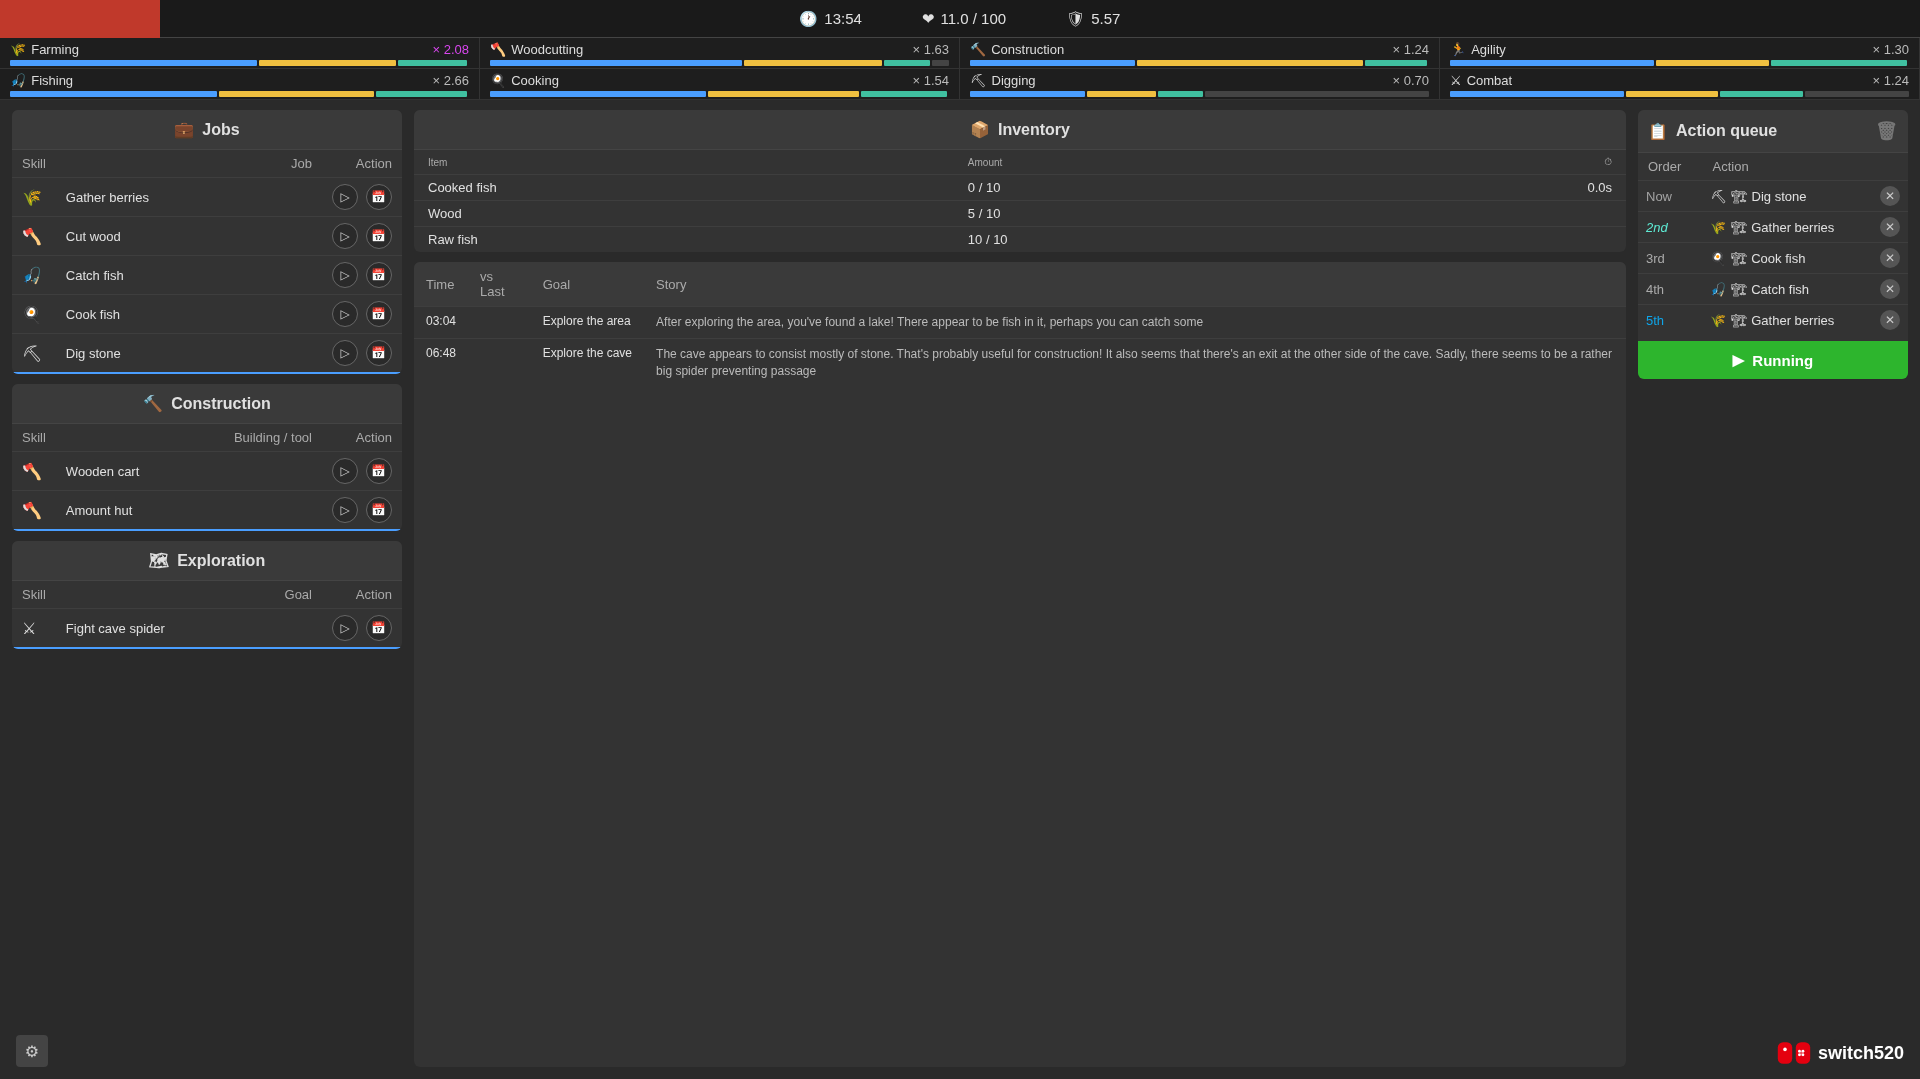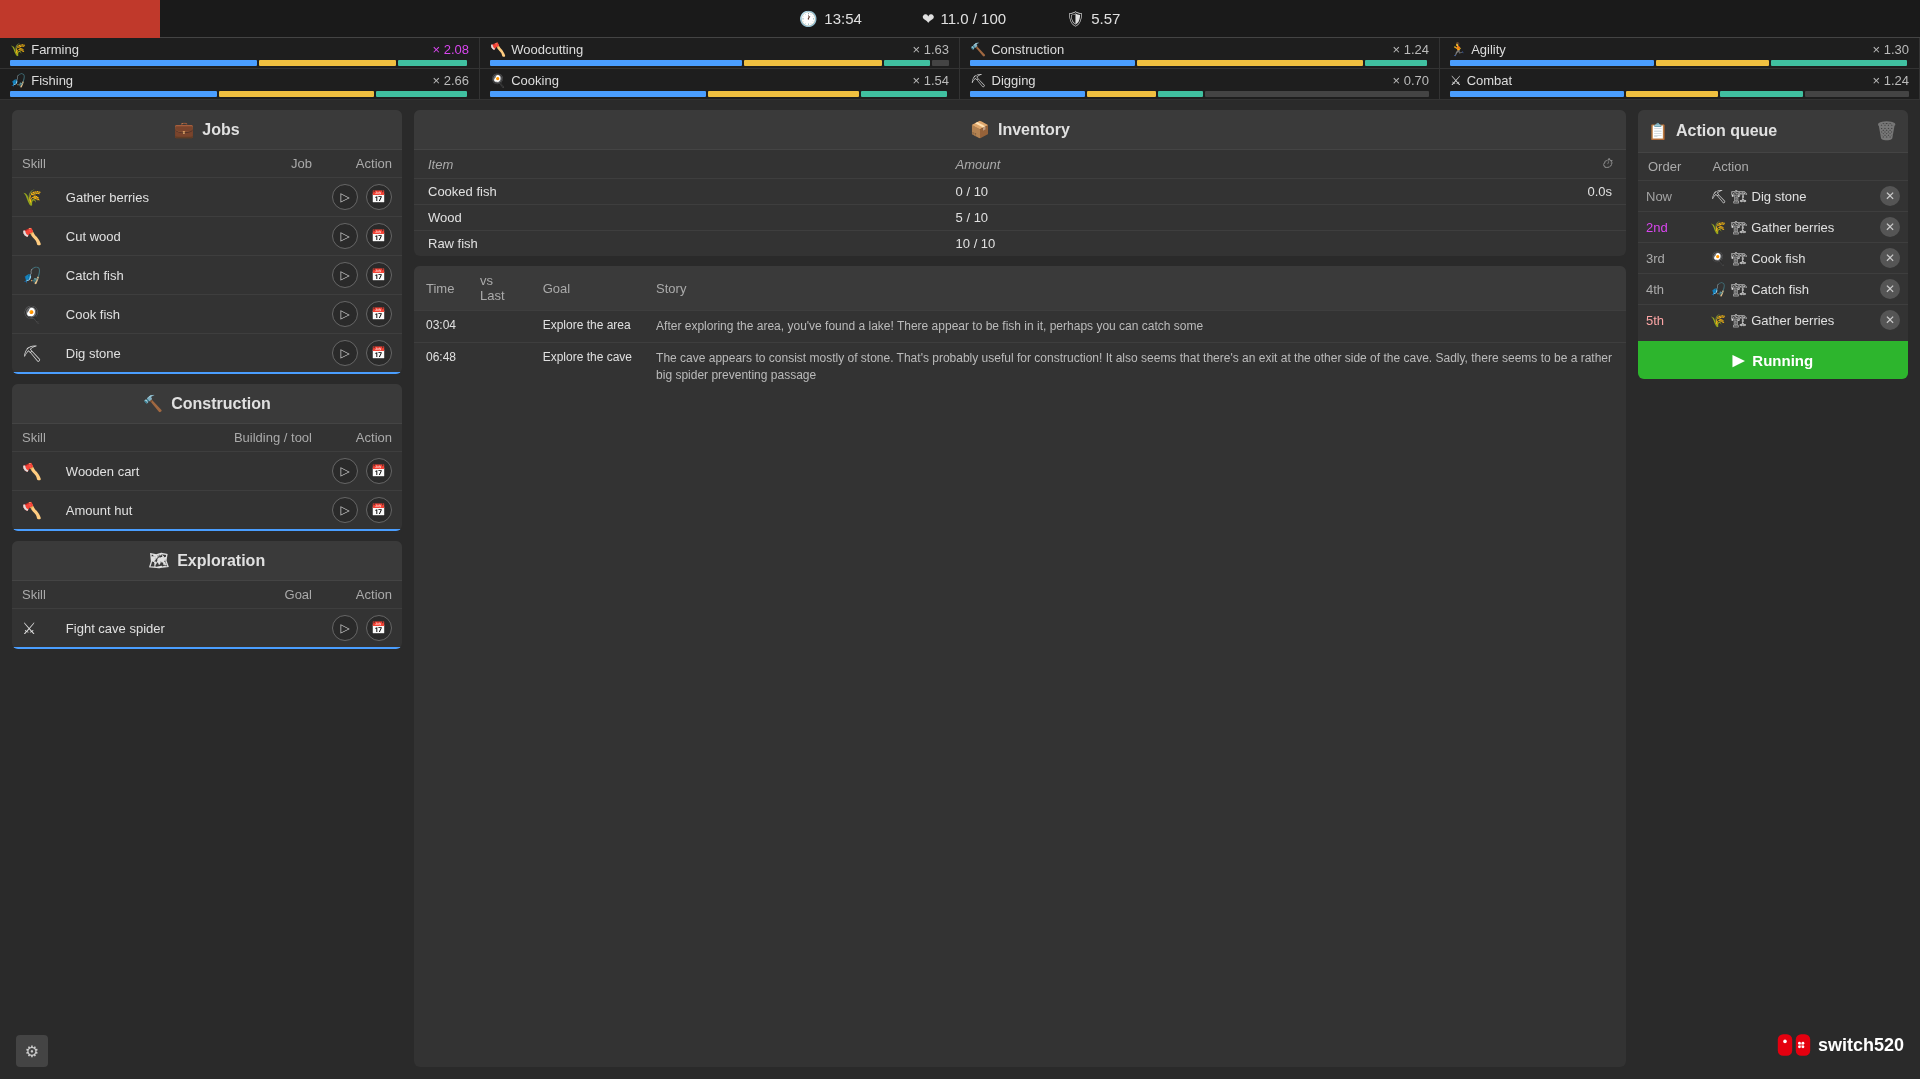--- a/index.html
+++ b/index.html
@@ -163,10 +163,9 @@
     .inv-table th {
       text-align: left;
       padding: 6px 14px;
-      font-size: 13px;
+      font-size: 10px;
       color: #aaa;
       font-weight: 500;
-      font-style: italic;
     }
     .inv-table td {
       padding: 5px 14px;

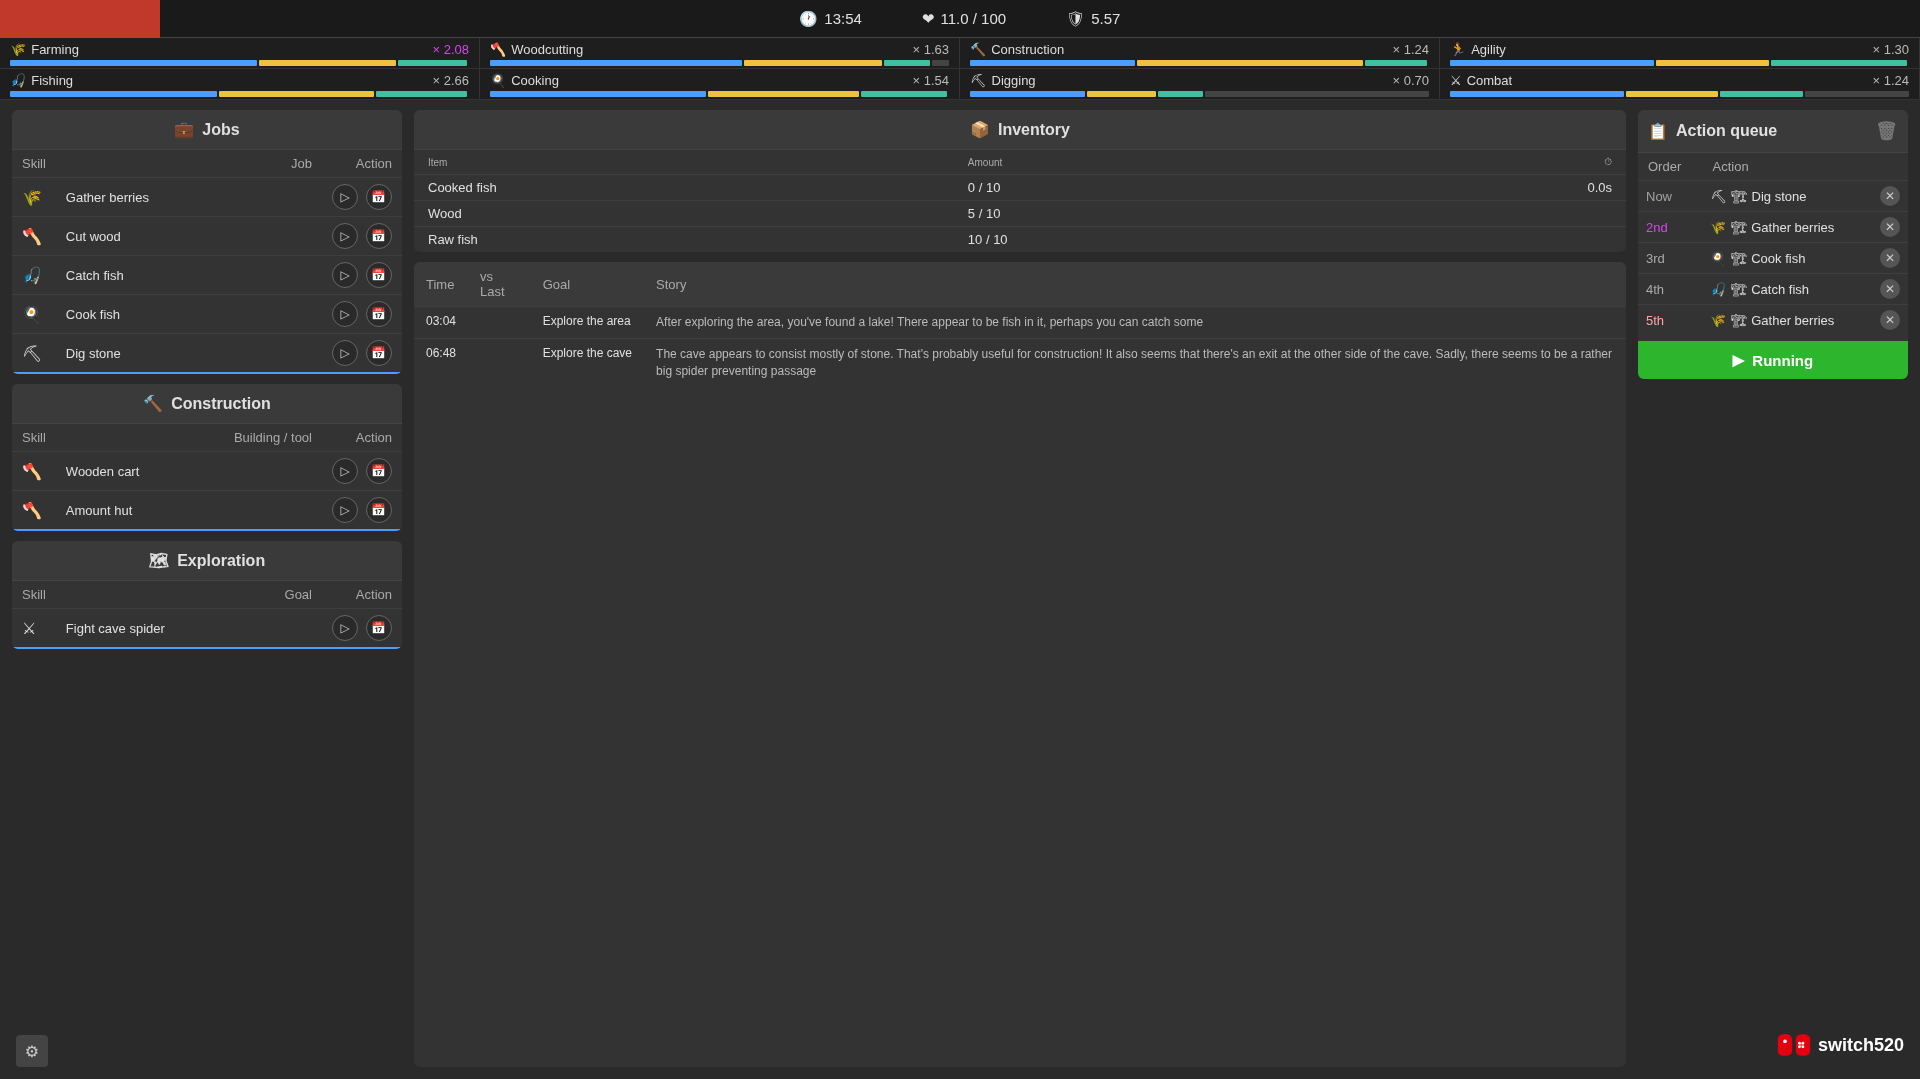--- a/index.html
+++ b/index.html
@@ -677,7 +677,7 @@
     </td>
   </tr>
             <tr>
-    <td style="color:#d946ef;">2nd</td>
+    <td style="color:#5eead4;font-style:italic;">2nd</td>
     <td>
       <div class="queue-row-icons">
         <span>🌾</span>

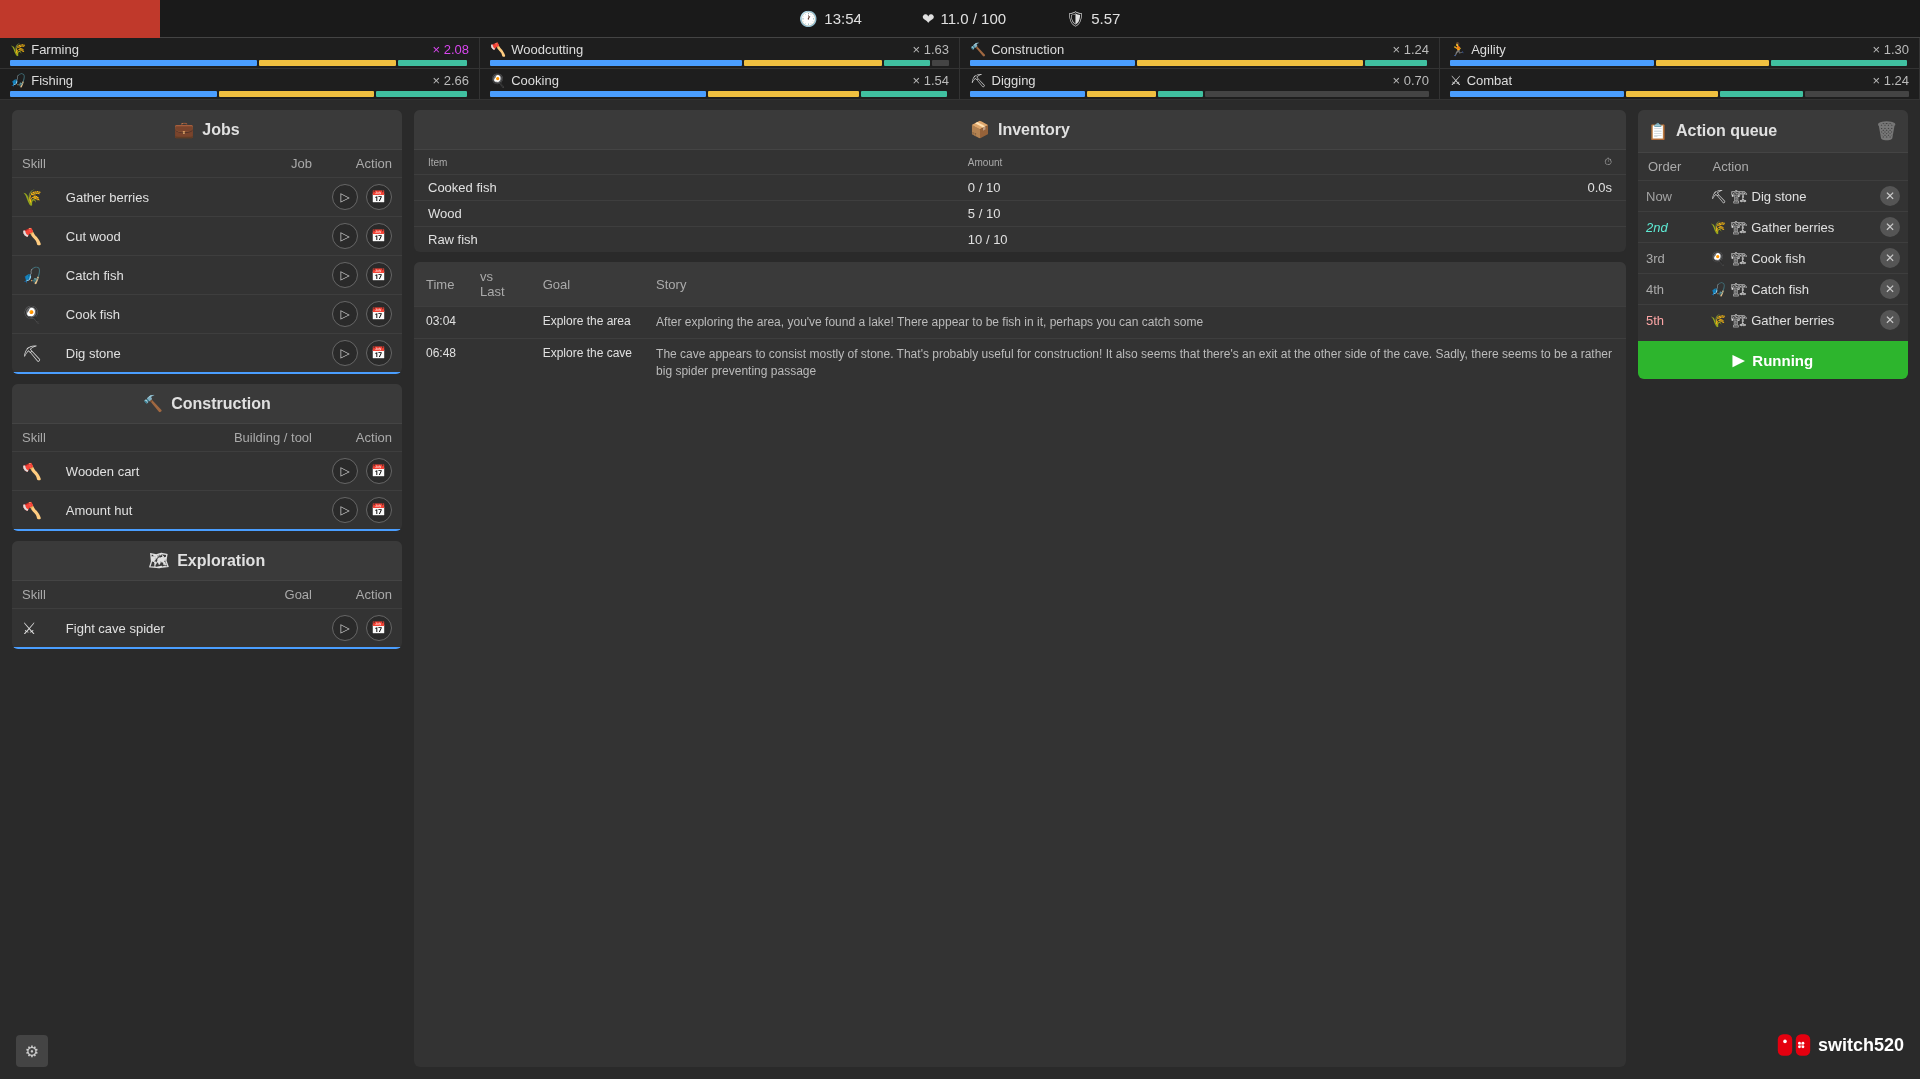--- a/index.html
+++ b/index.html
@@ -716,7 +716,7 @@
     </td>
   </tr>
             <tr>
-    <td style="color:#fca5a5;margin-left:8px;">5th</td>
+    <td style="color:#0ea5e9;margin-left:8px;">5th</td>
     <td>
       <div class="queue-row-icons">
         <span>🌾</span>

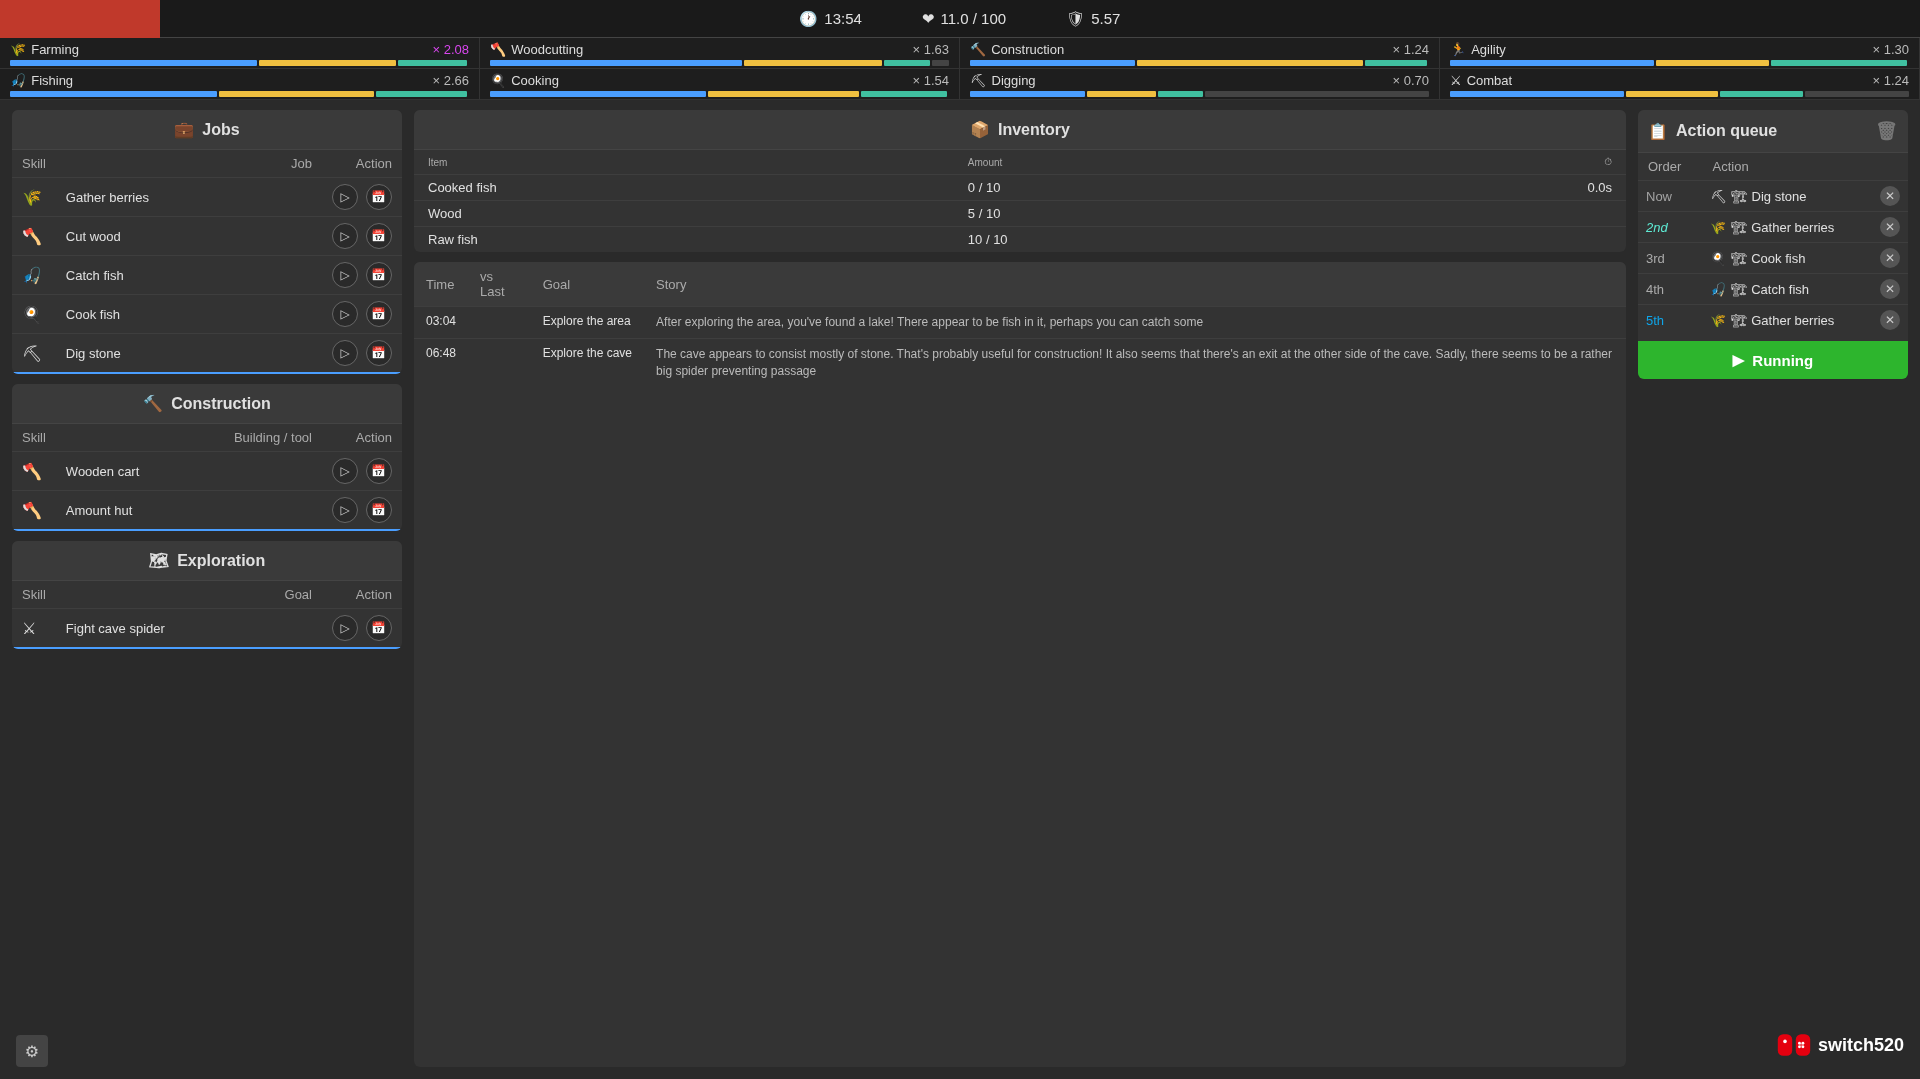--- a/index.html
+++ b/index.html
@@ -272,7 +272,7 @@
     
     .brand {
       position: fixed;
-      bottom: 16px;
+      bottom: 8px;
       right: 16px;
       display: flex;
       align-items: center;

